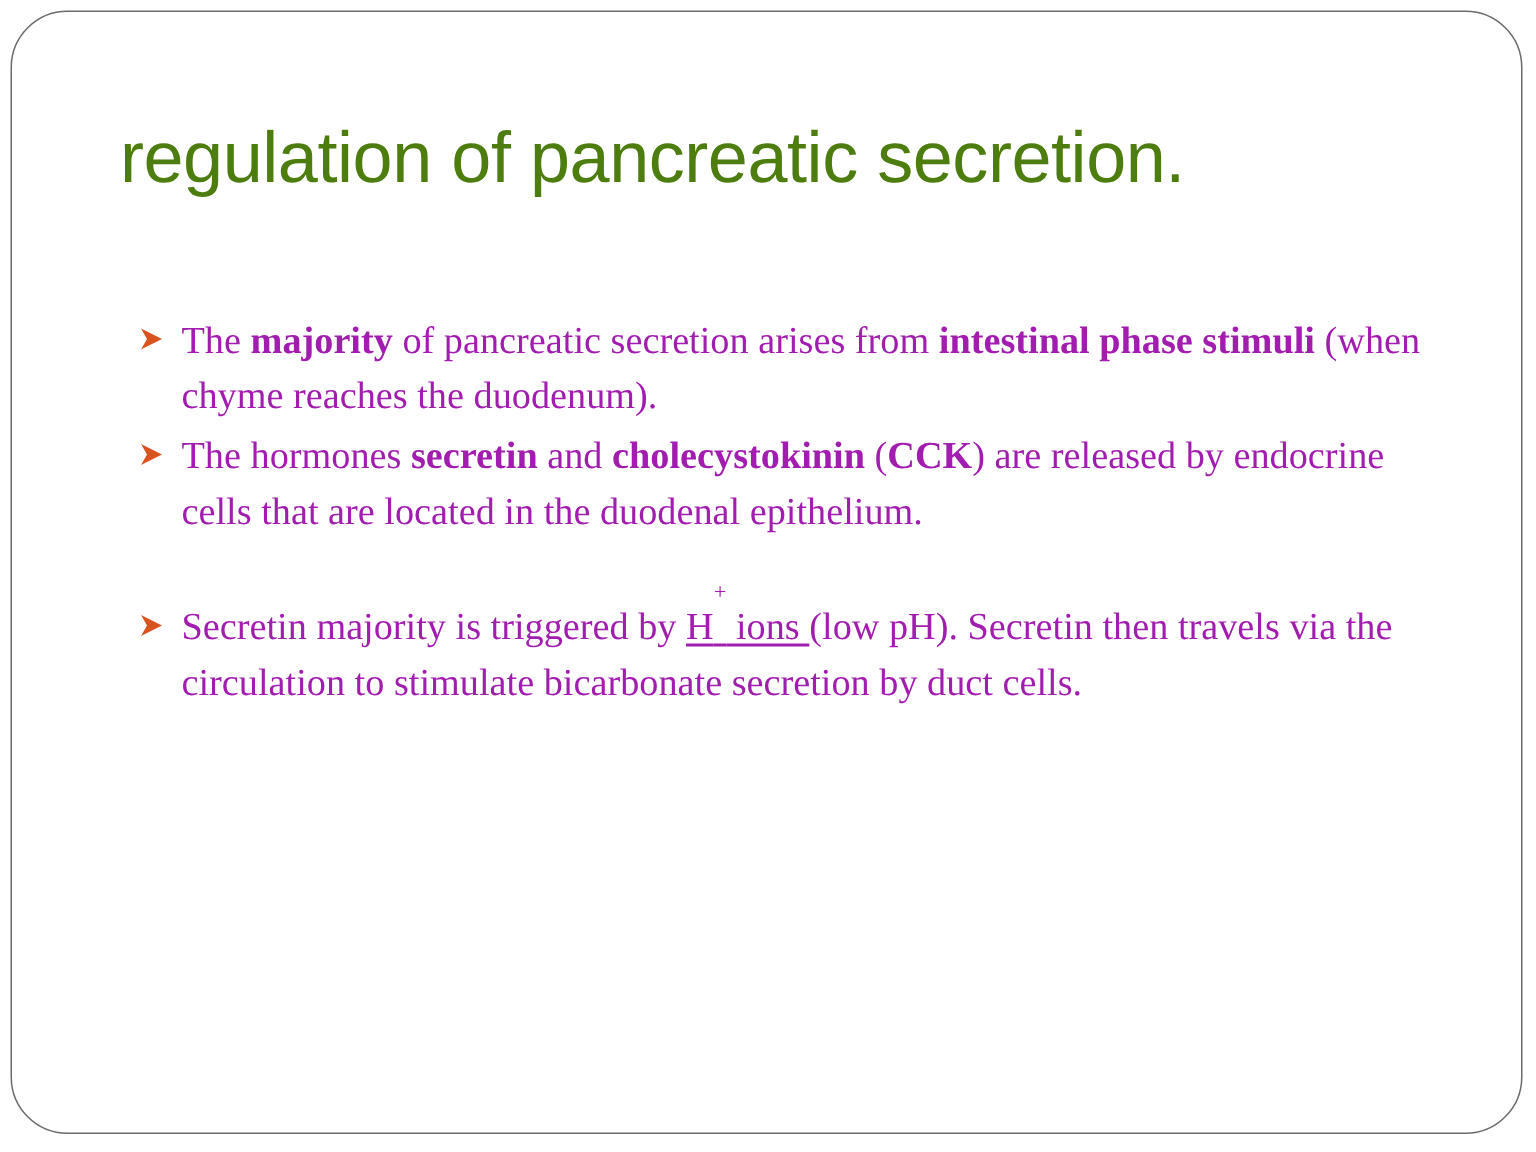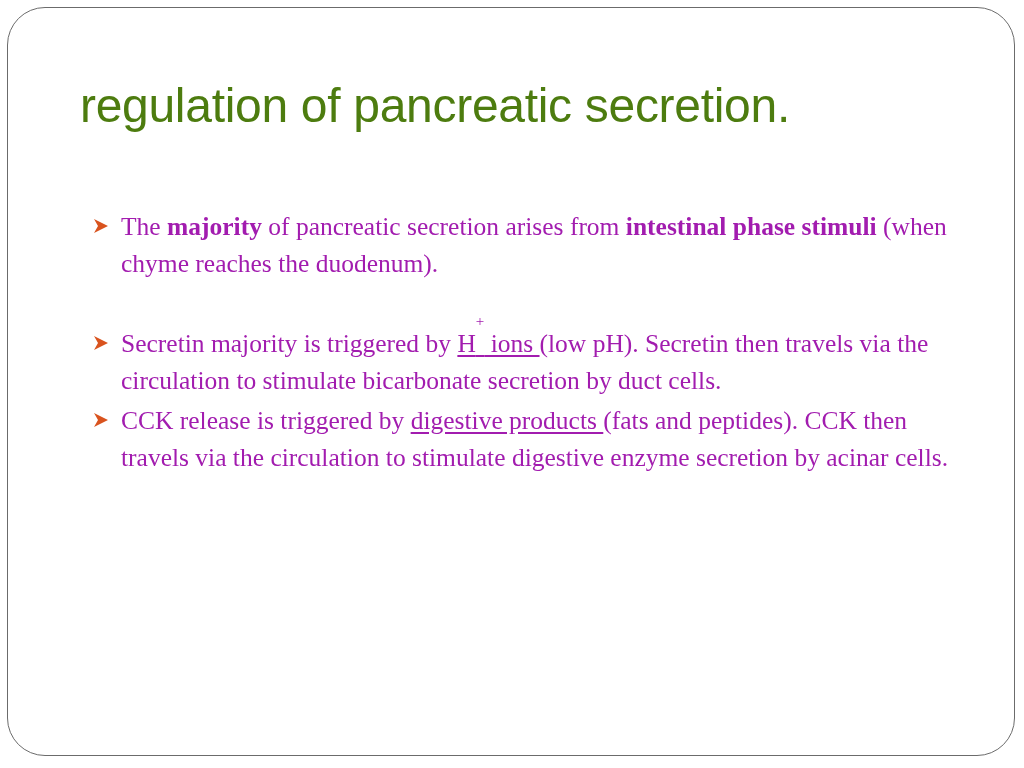--- a/index.html
+++ b/index.html
@@ -42,6 +42,12 @@
   </div>
   <div class="gap-sm"></div>
 
+  <div class="bullet">
+    <svg class="arrow" viewBox="0 0 16 16">
+        <path d="M1 1 L15 8 L1 15 L5 8 Z" fill="#d9531e"></path>
+      </svg>
+    <span> The hormones </span><b>secretin</b><span> and </span><b>cholecystokinin</b><span> (</span><b>CCK</b><span>) are released by endocrine cells that are located in the duodenal epithelium.</span>
+  </div>
   <div class="gap-lg"></div>
 
   <div class="bullet">

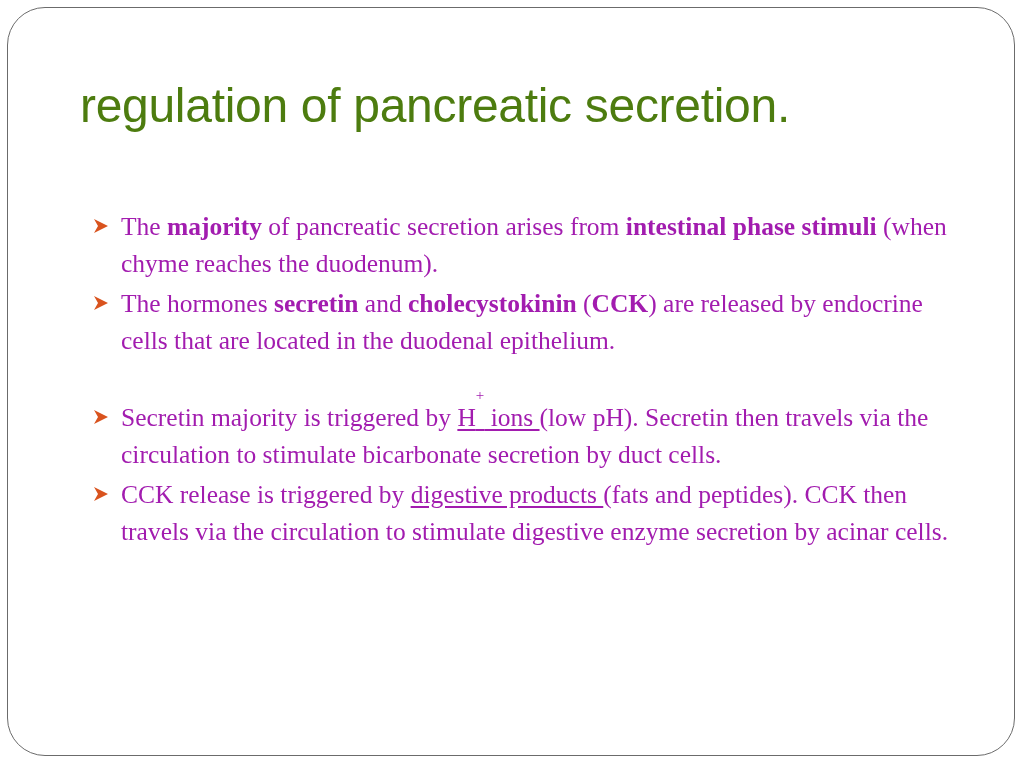--- a/index.html
+++ b/index.html
@@ -58,12 +58,6 @@
   </div>
   <div class="gap-sm"></div>
 
-  <div class="bullet">
-    <svg class="arrow" viewBox="0 0 16 16">
-        <path d="M1 1 L15 8 L1 15 L5 8 Z" fill="#d9531e"></path>
-      </svg>
-    <span> CCK release is triggered by </span><u>digestive products </u><span>(fats and peptides).  CCK then travels via the circulation to stimulate digestive enzyme secretion by acinar cells.</span>
-  </div>
 
 </div>
 

